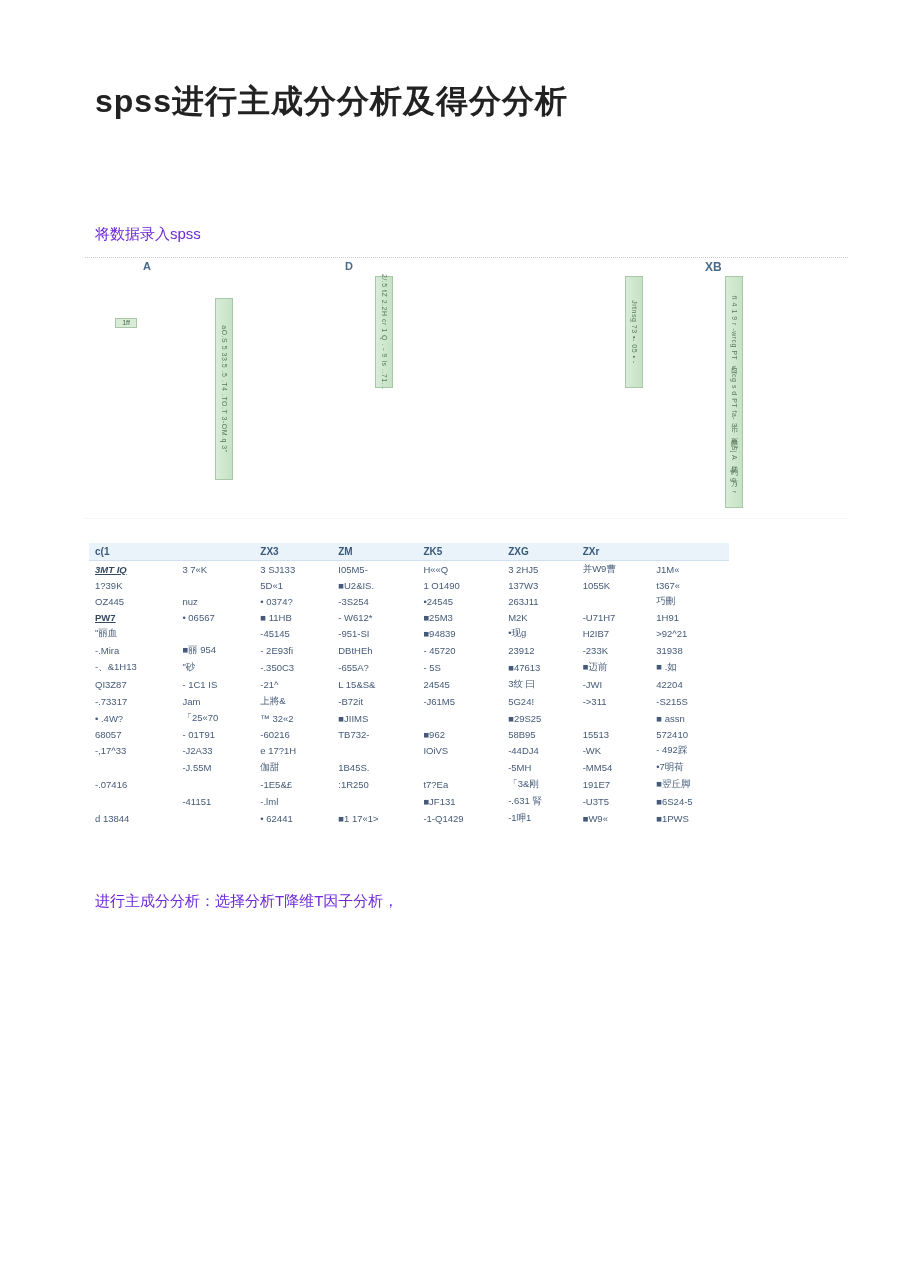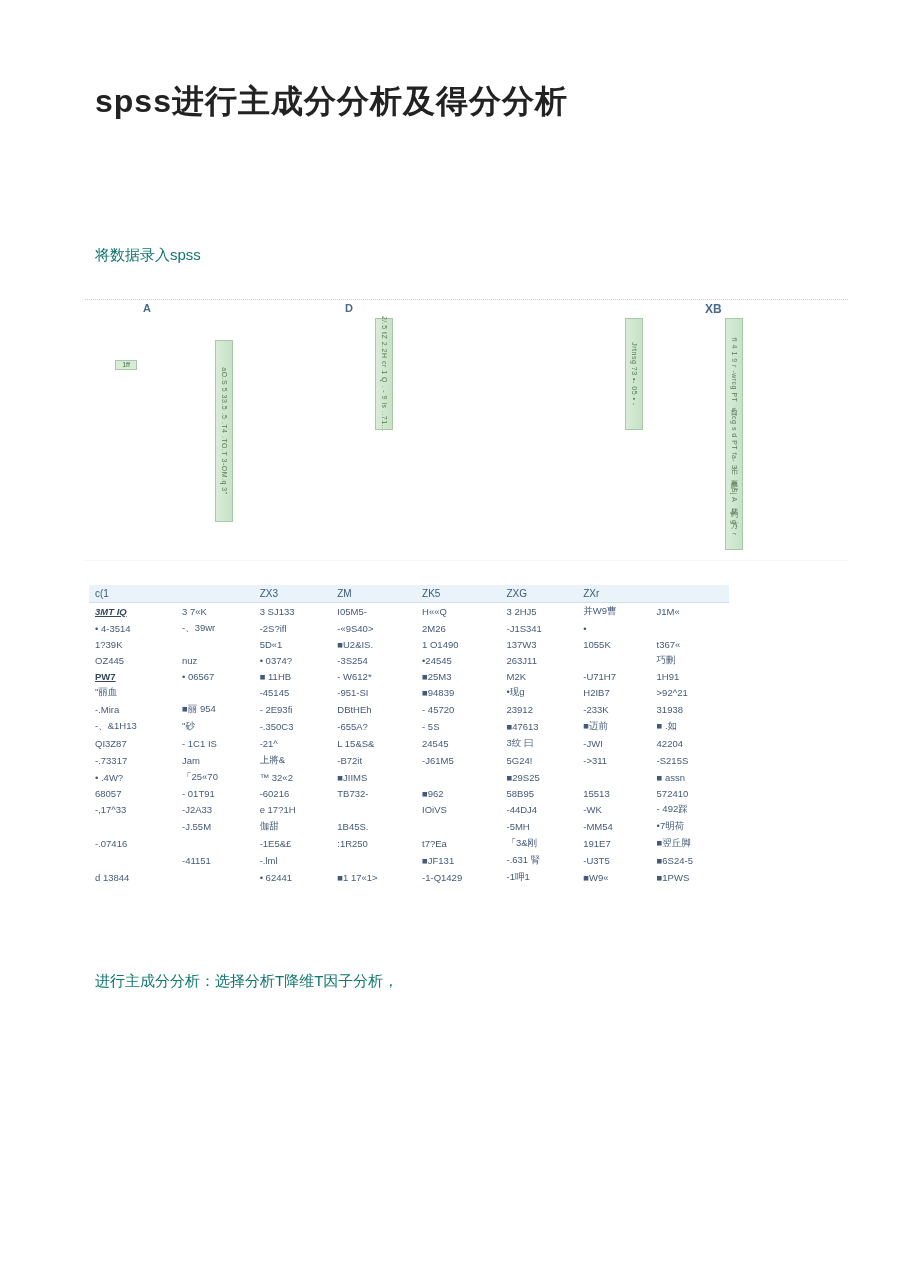--- a/index.html
+++ b/index.html
@@ -22,8 +22,8 @@
   }
   .instr {
     font-size: 15px;
-    color: #0f766e;
-    margin: 29px 0;
+    color: #6d28d9;
+    margin: 8px 0;
     line-height: 1.9;
   }
   .instr .fragment {

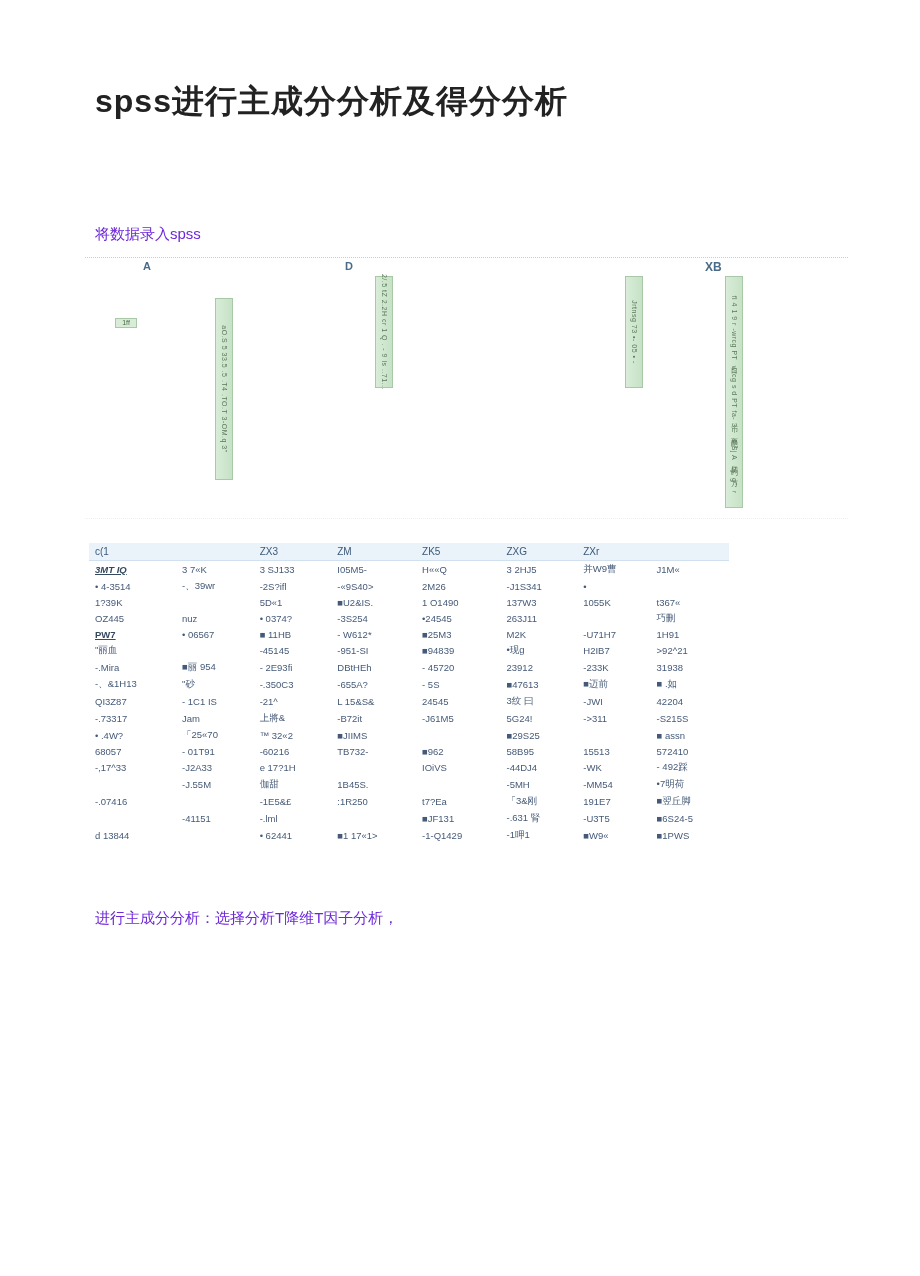--- a/index.html
+++ b/index.html
@@ -88,7 +88,7 @@
   }
   .ztable th {
     font-size: 10px;
-    font-weight: 400;
+    font-weight: 700;
     text-align: left;
     padding: 3px 6px;
     background: #eaf2fa;

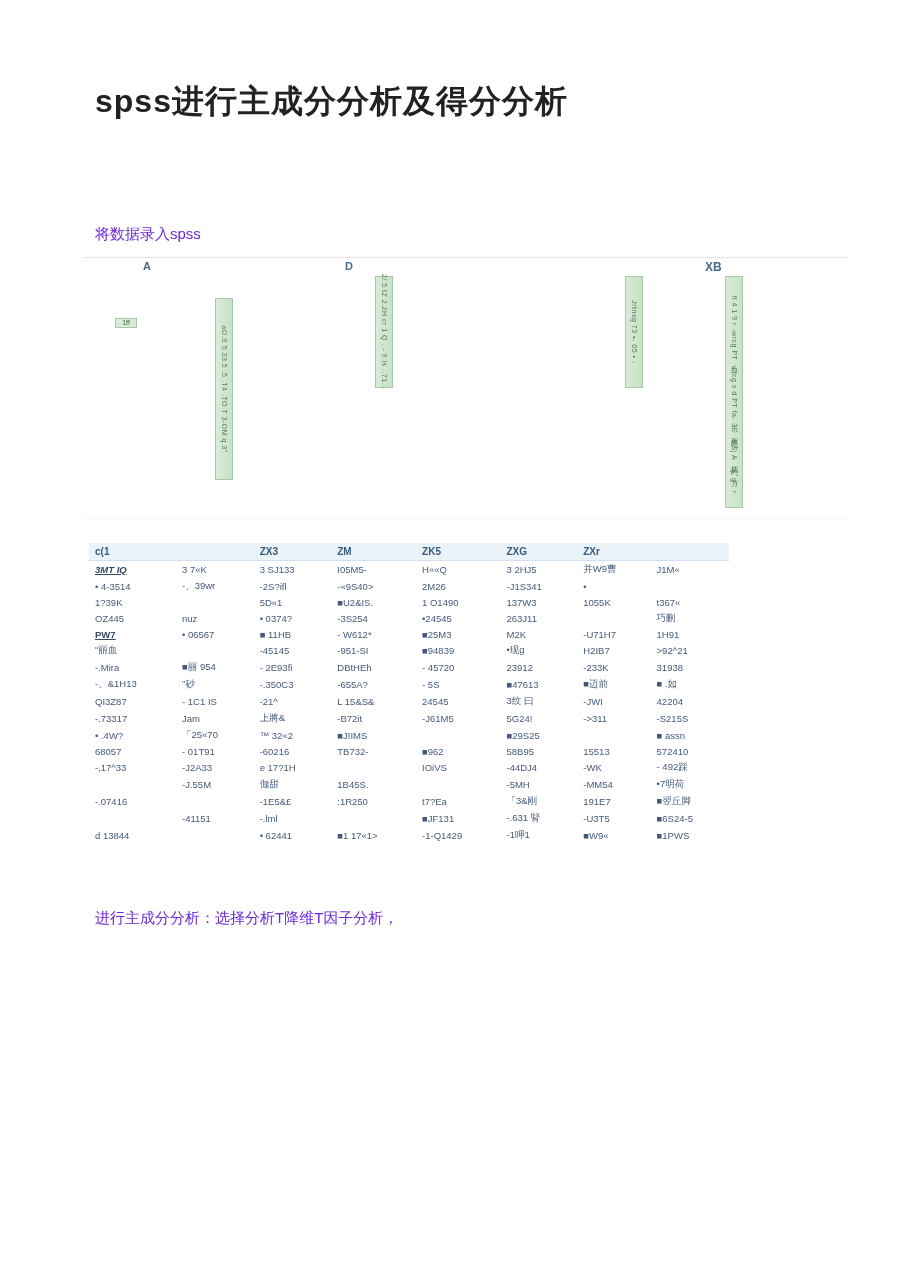--- a/index.html
+++ b/index.html
@@ -163,16 +163,6 @@
           <td>J1M«</td>
         </tr>
         <tr>
-          <td>• 4-3514</td>
-          <td>-、39wr</td>
-          <td>-2S?ifl</td>
-          <td>-«9S40&gt;</td>
-          <td>2M26</td>
-          <td>-J1S341</td>
-          <td>•</td>
-          <td></td>
-        </tr>
-        <tr>
           <td>1?39K</td>
           <td></td>
           <td>5D«1</td>

